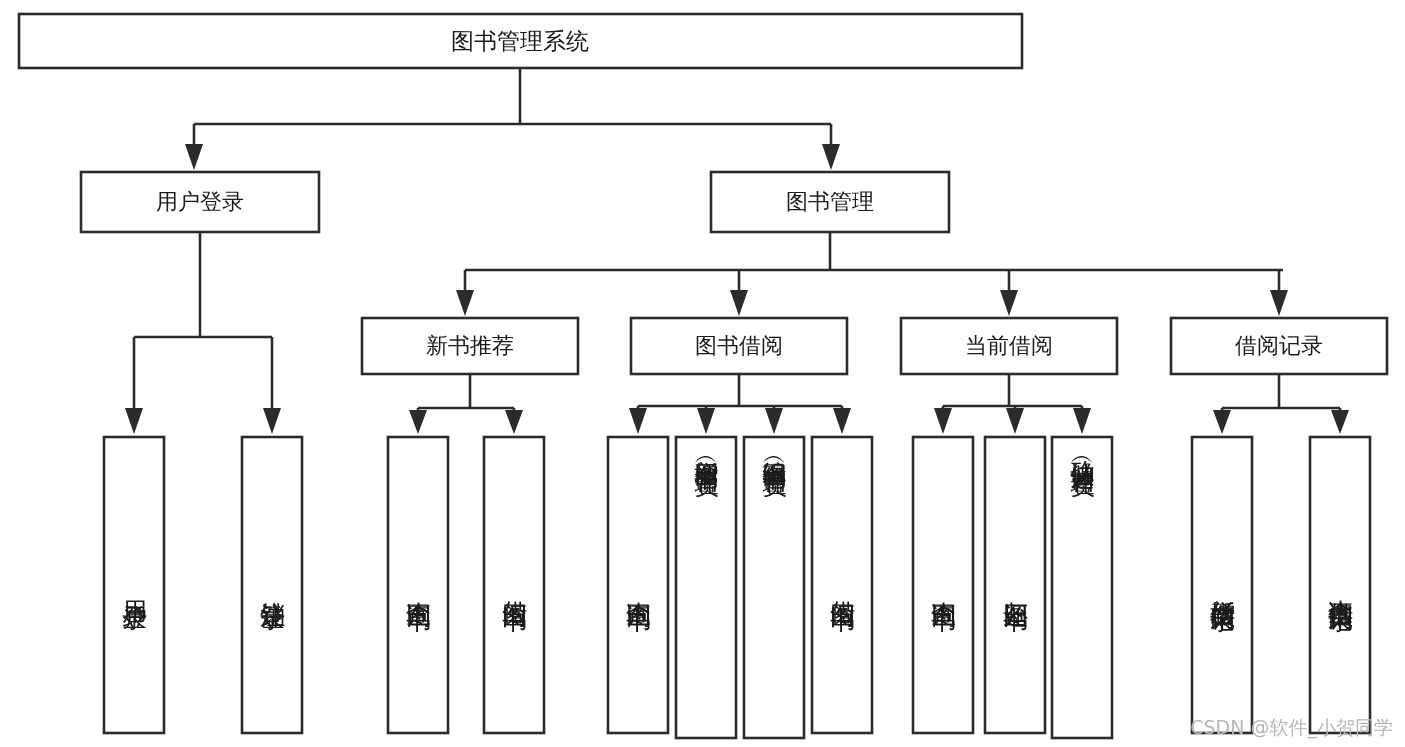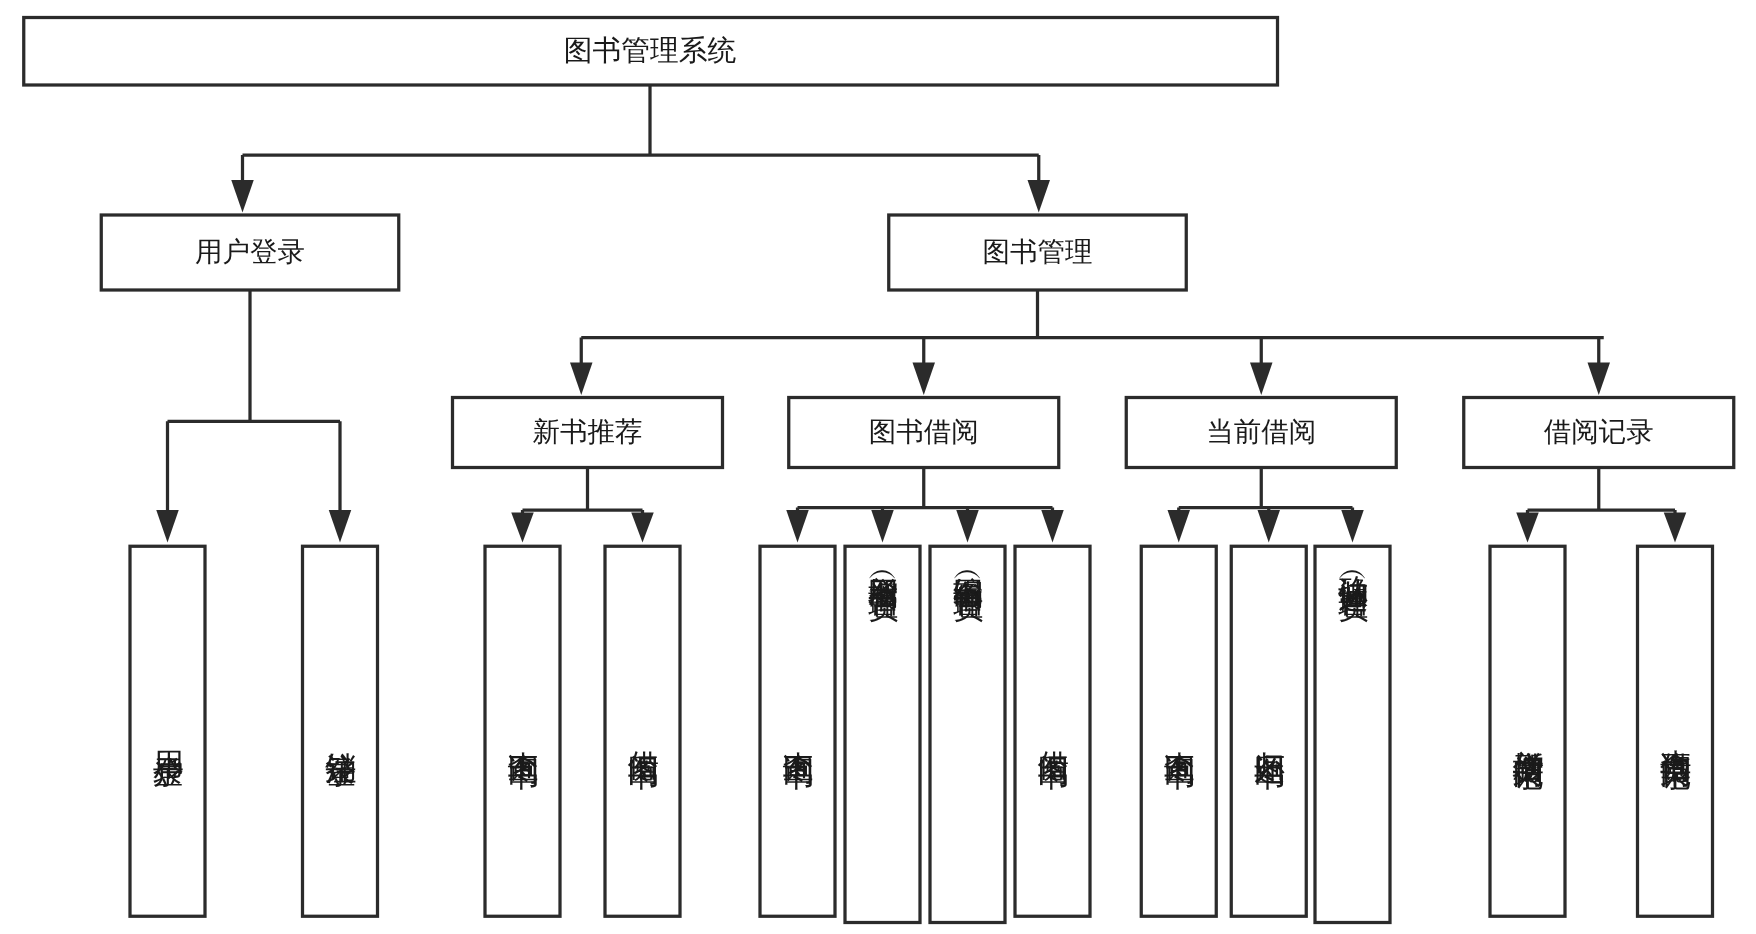--- a/index.html
+++ b/index.html
@@ -208,6 +208,7 @@
   <div class="vertical-label" style="left:1192px; top:437px; width:60px; height:296px;">新增借阅记录</div>
   <div class="vertical-label" style="left:1310px; top:437px; width:60px; height:296px;">查询借阅记录</div>
 
+  <div class="watermark">CSDN @软件_小贺同学</div>
 </div>
 
 </body></html>

